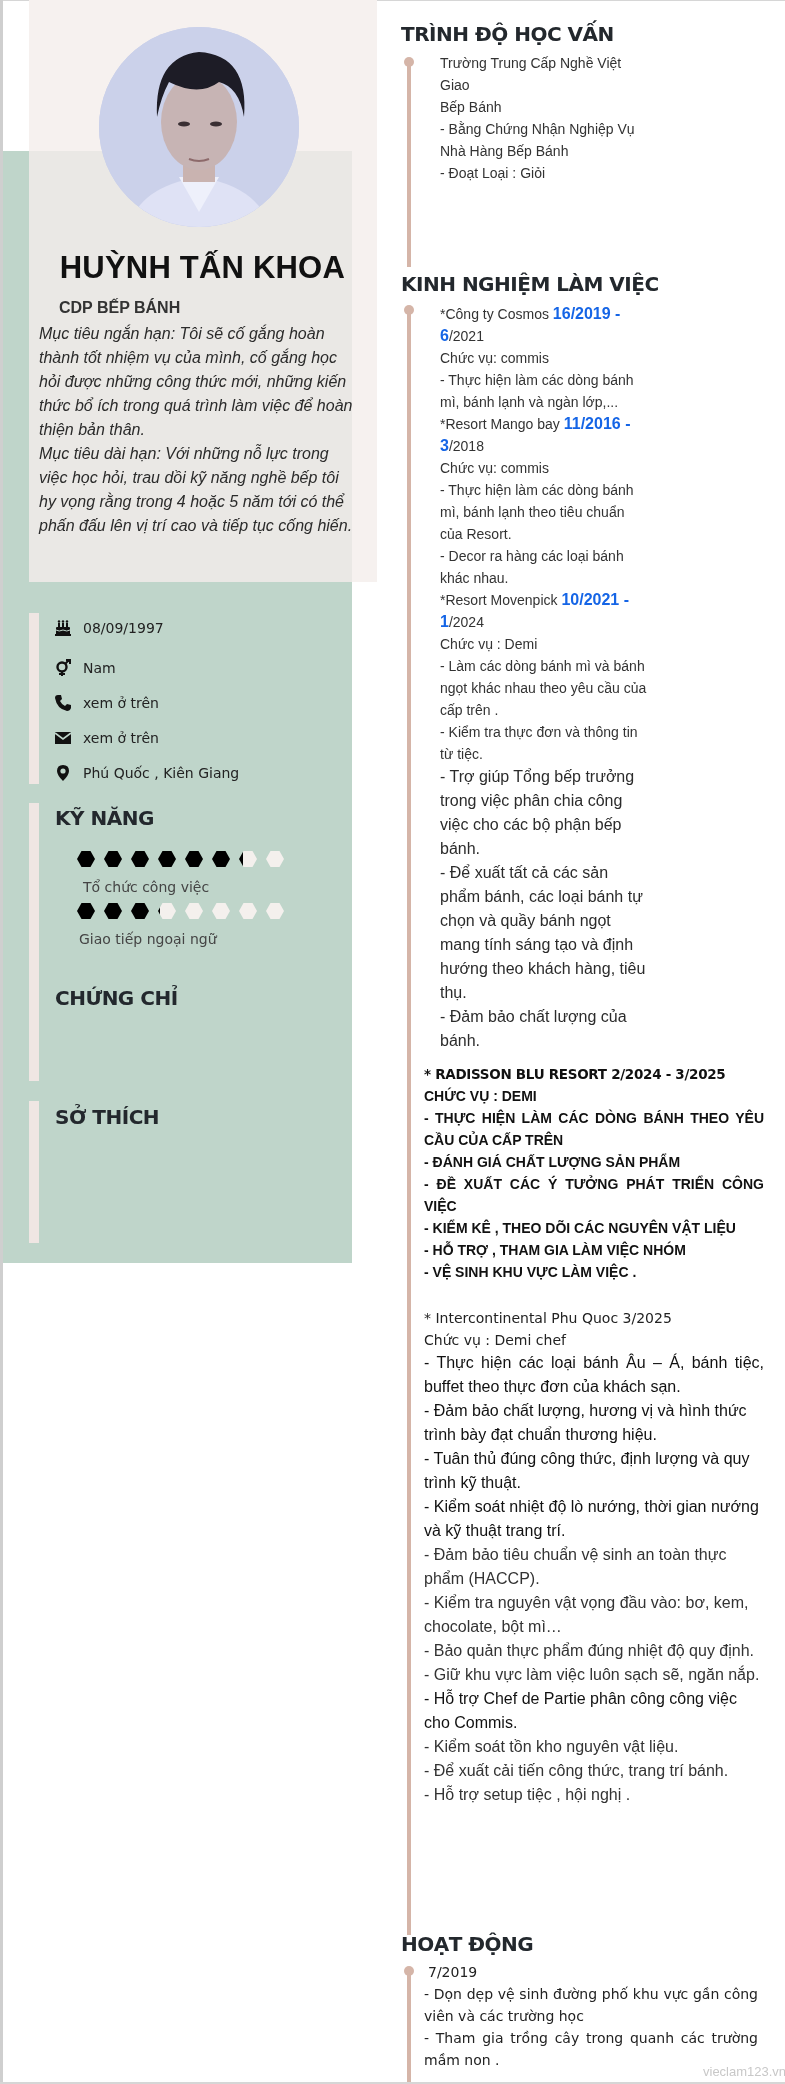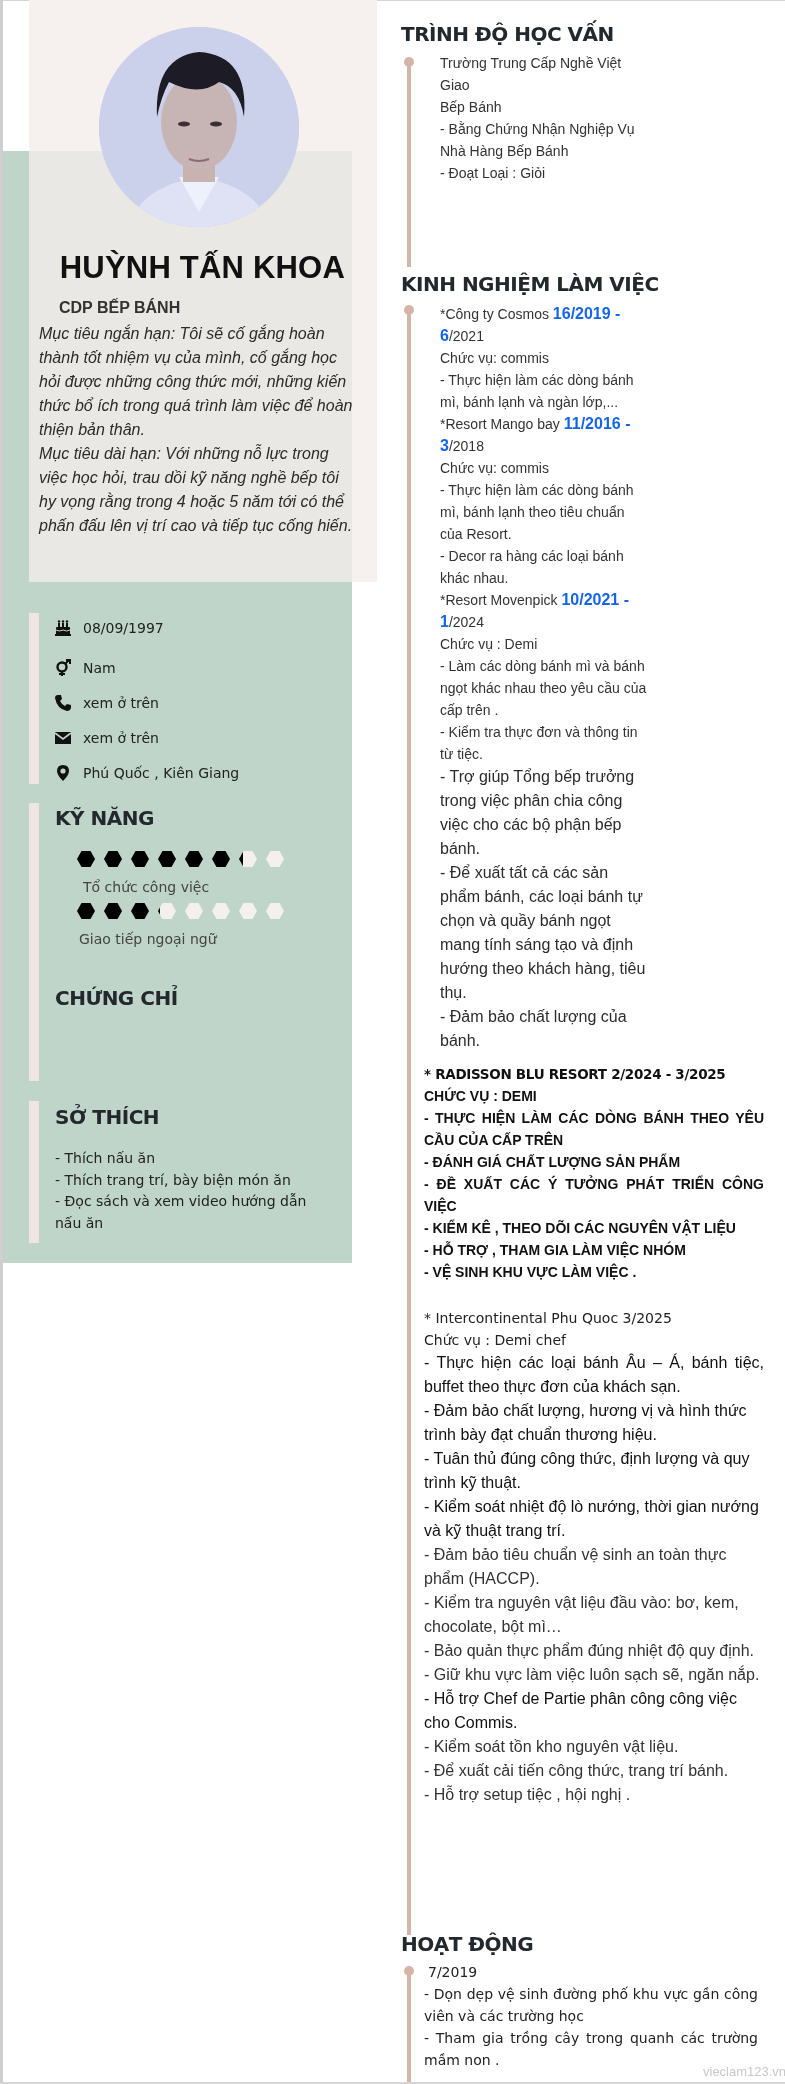--- a/index.html
+++ b/index.html
@@ -187,11 +187,6 @@
 
 <div class="left-section hobbies">
   <div class="sec-title" style="top:4px">SỞ THÍCH</div>
-  <div class="sec-body" style="top:47px">
-    <div>- Thích nấu ăn</div>
-    <div>- Thích trang trí, bày biện món ăn</div>
-    <div>- Đọc sách và xem video hướng dẫn nấu ăn</div>
-  </div>
 </div>
 
 <div class="r-title" style="top:22px">TRÌNH ĐỘ HỌC VẤN</div>

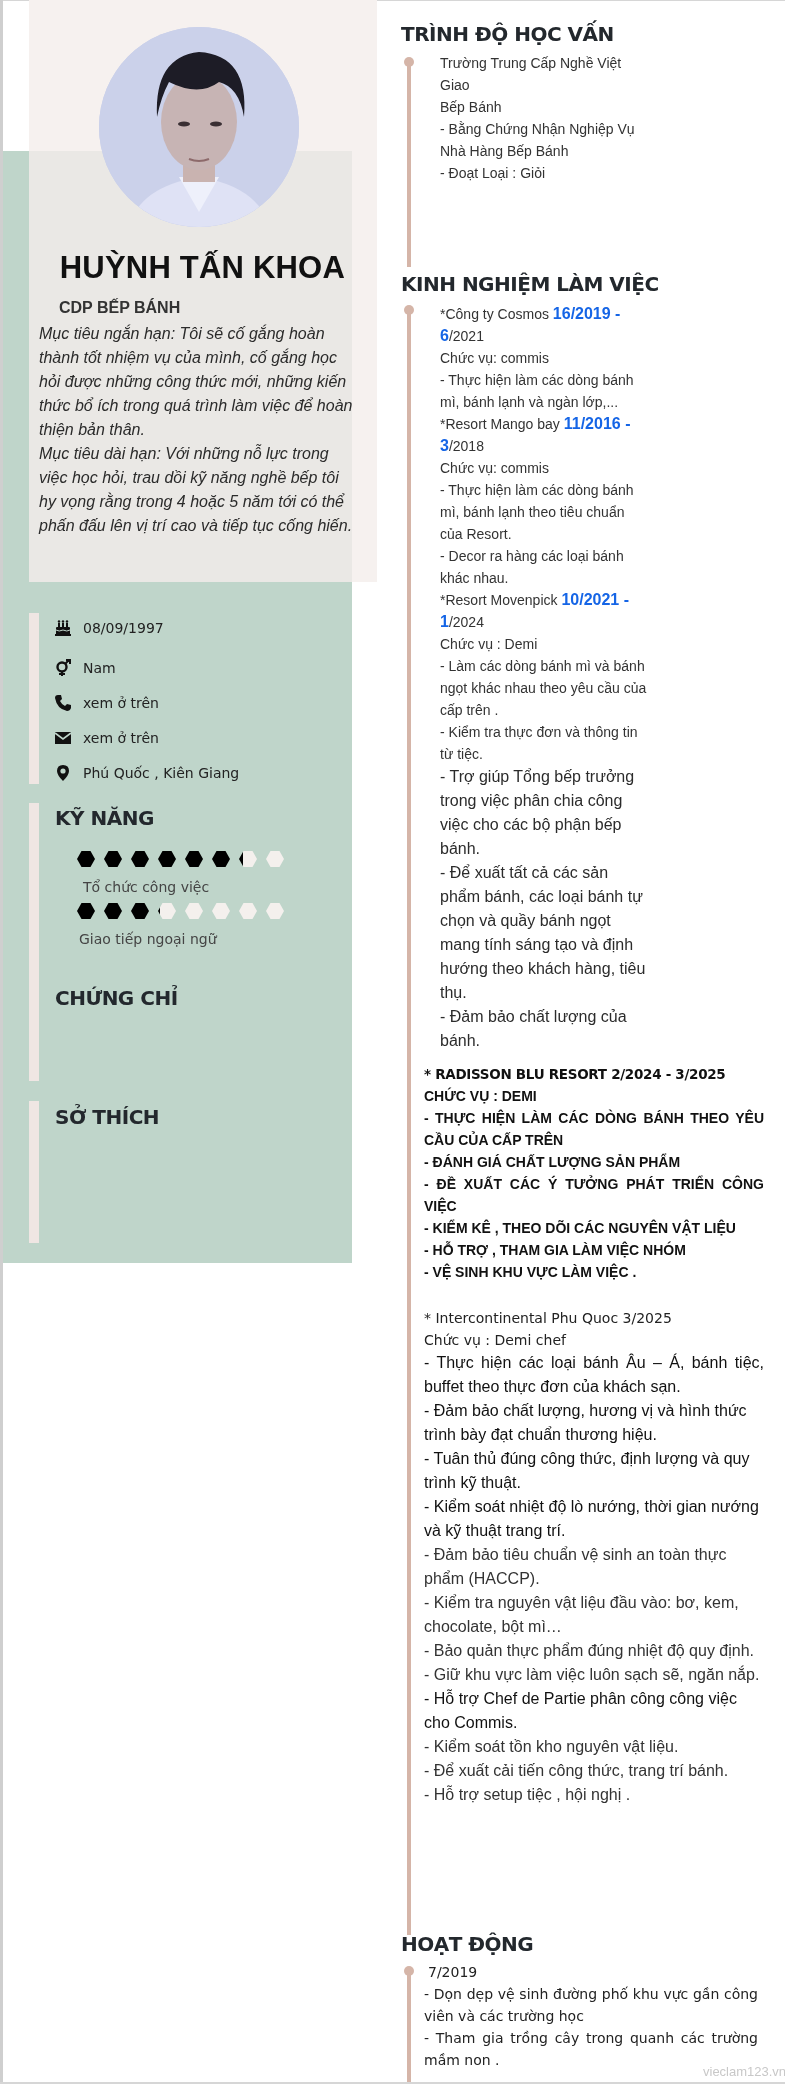--- a/index.html
+++ b/index.html
@@ -262,7 +262,7 @@
   <div class="line dark">- Tuân thủ đúng công thức, định lượng và quy trình kỹ thuật.</div>
   <div class="line dark">- Kiểm soát nhiệt độ lò nướng, thời gian nướng và kỹ thuật trang trí.</div>
   <div class="line">- Đảm bảo tiêu chuẩn vệ sinh an toàn thực phẩm (HACCP).</div>
-  <div class="line">- Kiểm tra nguyên vật liệu đầu vào: bơ, kem, chocolate, bột mì…</div>
+  <div class="line">- Kiểm tra nguyên vật vọng đầu vào: bơ, kem, chocolate, bột mì…</div>
   <div class="line">- Bảo quản thực phẩm đúng nhiệt độ quy định.</div>
   <div class="line">- Giữ khu vực làm việc luôn sạch sẽ, ngăn nắp.</div>
   <div class="line dark">- Hỗ trợ Chef de Partie phân công công việc cho Commis.</div>

